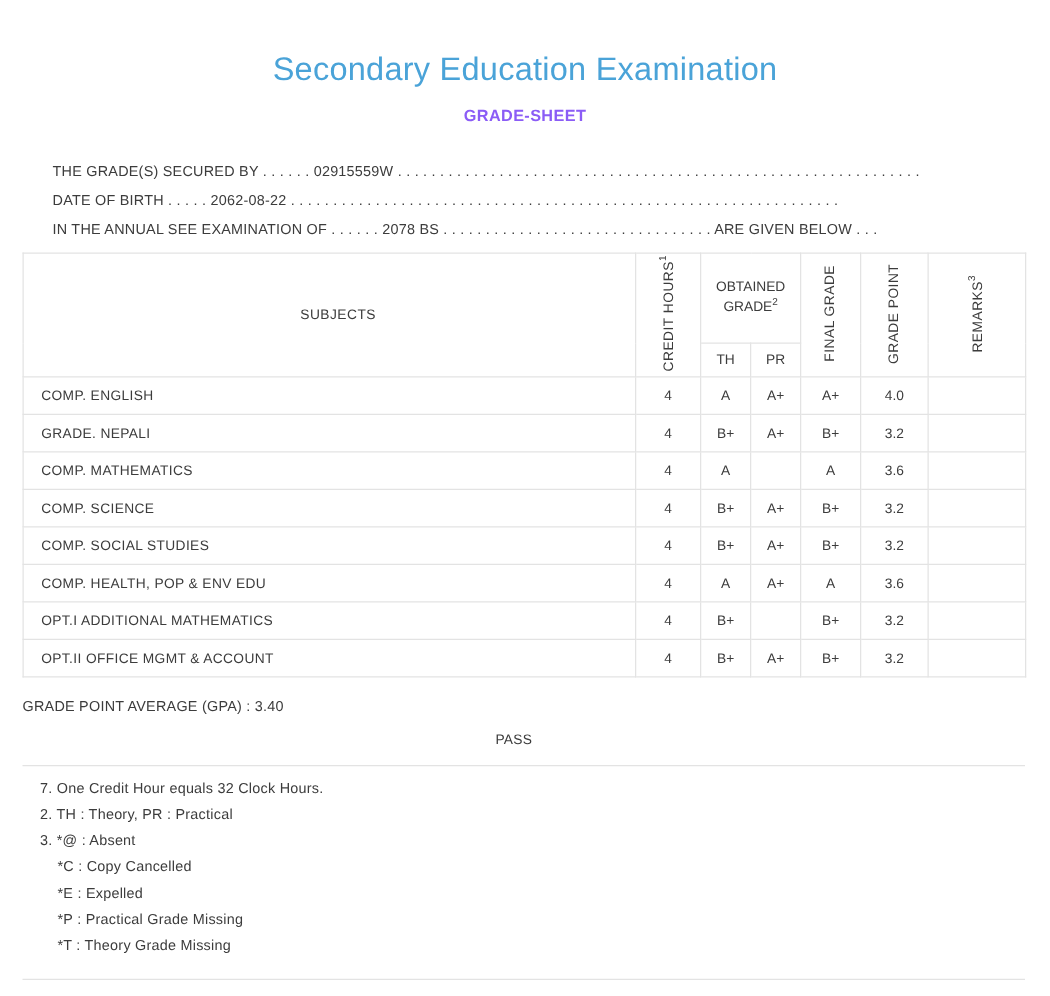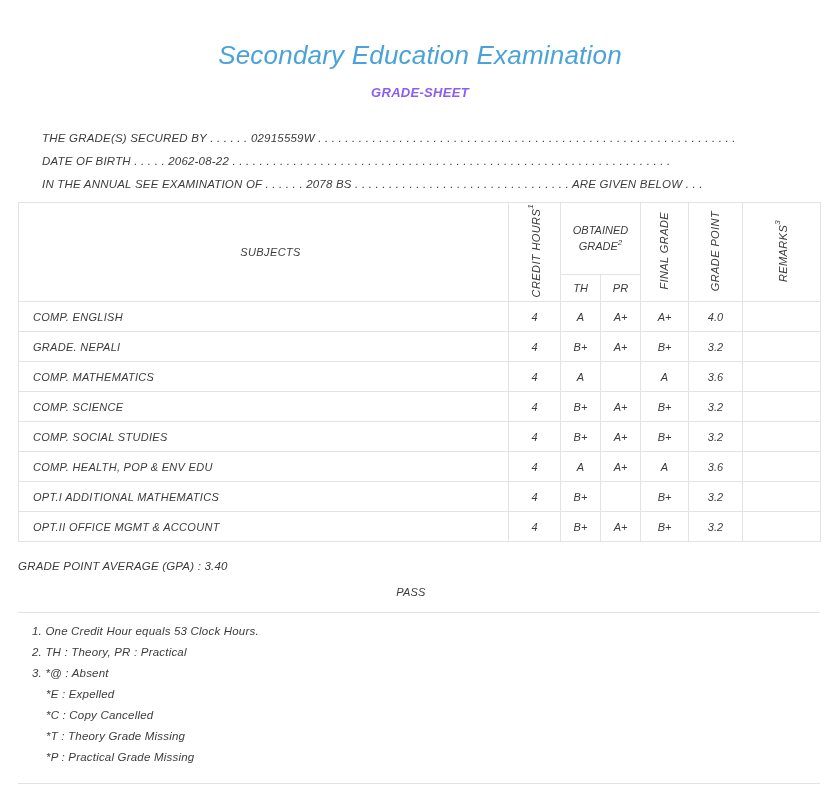--- a/index.html
+++ b/index.html
@@ -21,7 +21,6 @@
     box-sizing: border-box;
     padding: 0 18px;
     position: relative;
-    font-style: italic;
   }
   .title {
     text-align: center;

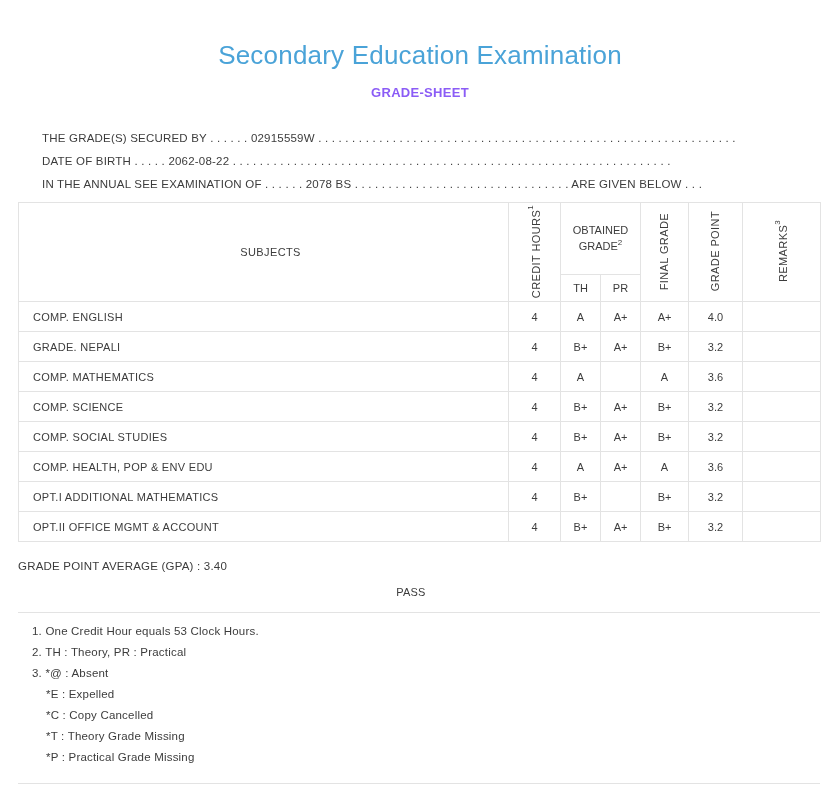--- a/index.html
+++ b/index.html
@@ -279,7 +279,7 @@
   <div class="divider"></div>
 
   <div class="notes" id="notes-list">
-      <div class="note-item">1. One Credit Hour equals 53 Clock Hours.</div>
+      <div class="note-item">7. One Credit Hour equals 32 Clock Hours.</div>
       <div class="note-item">2. TH : Theory, PR : Practical</div>
       <div class="note-item">3. *@ : Absent</div>
       <div class="note-item note-sub">*E : Expelled</div>

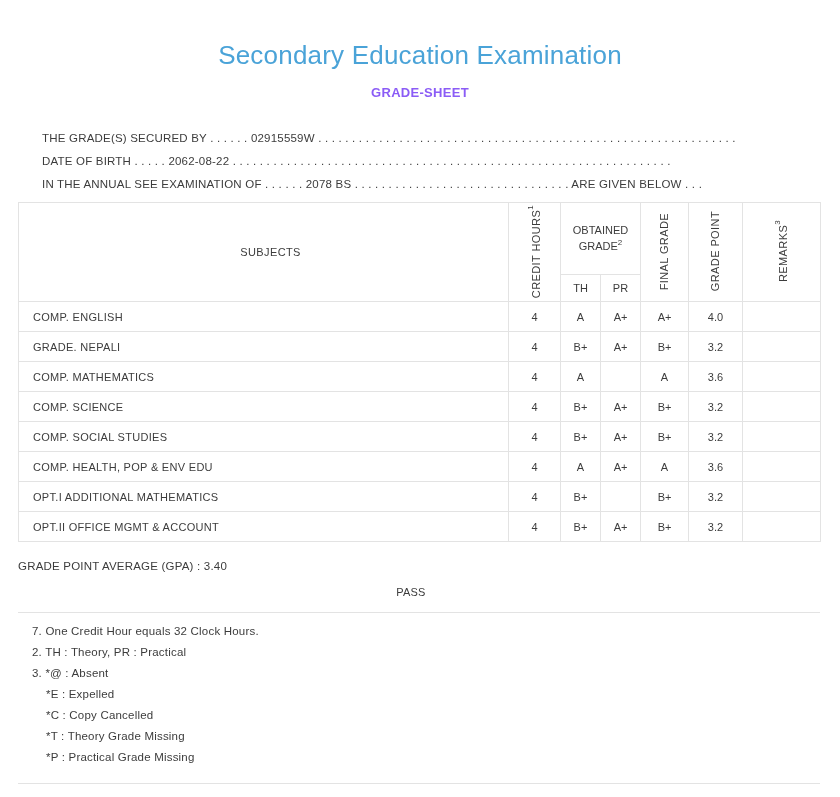--- a/index.html
+++ b/index.html
@@ -282,8 +282,8 @@
       <div class="note-item">7. One Credit Hour equals 32 Clock Hours.</div>
       <div class="note-item">2. TH : Theory, PR : Practical</div>
       <div class="note-item">3. *@ : Absent</div>
+      <div class="note-item note-sub">*C : Copy Cancelled</div>
       <div class="note-item note-sub">*E : Expelled</div>
-      <div class="note-item note-sub">*C : Copy Cancelled</div>
       <div class="note-item note-sub">*T : Theory Grade Missing</div>
       <div class="note-item note-sub">*P : Practical Grade Missing</div>
     </div>

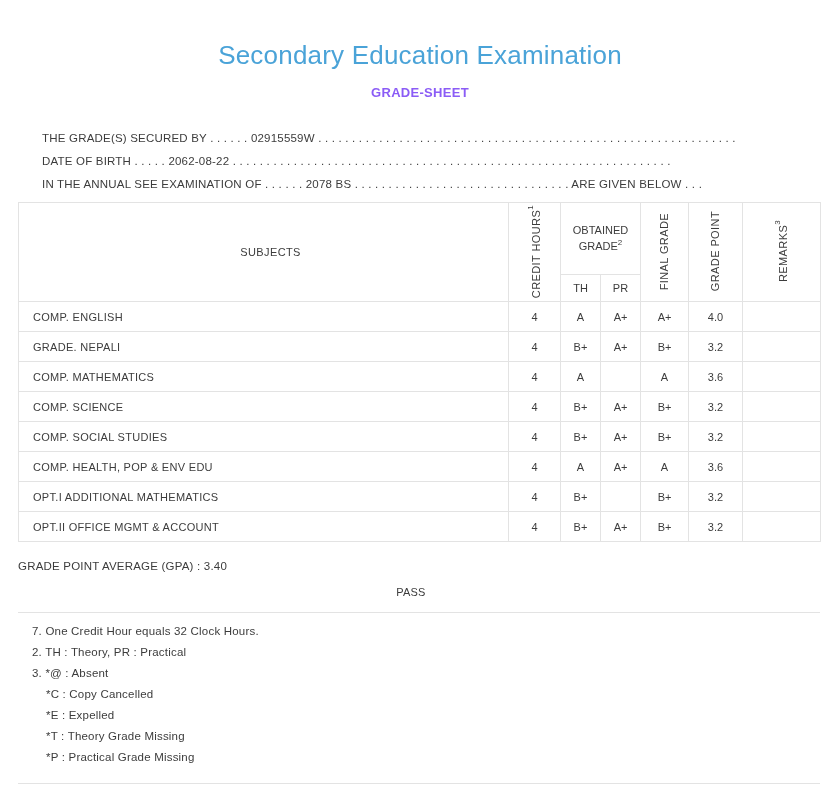--- a/index.html
+++ b/index.html
@@ -284,8 +284,8 @@
       <div class="note-item">3. *@ : Absent</div>
       <div class="note-item note-sub">*C : Copy Cancelled</div>
       <div class="note-item note-sub">*E : Expelled</div>
+      <div class="note-item note-sub">*P : Practical Grade Missing</div>
       <div class="note-item note-sub">*T : Theory Grade Missing</div>
-      <div class="note-item note-sub">*P : Practical Grade Missing</div>
     </div>
 
   <div class="footer-divider"></div>

